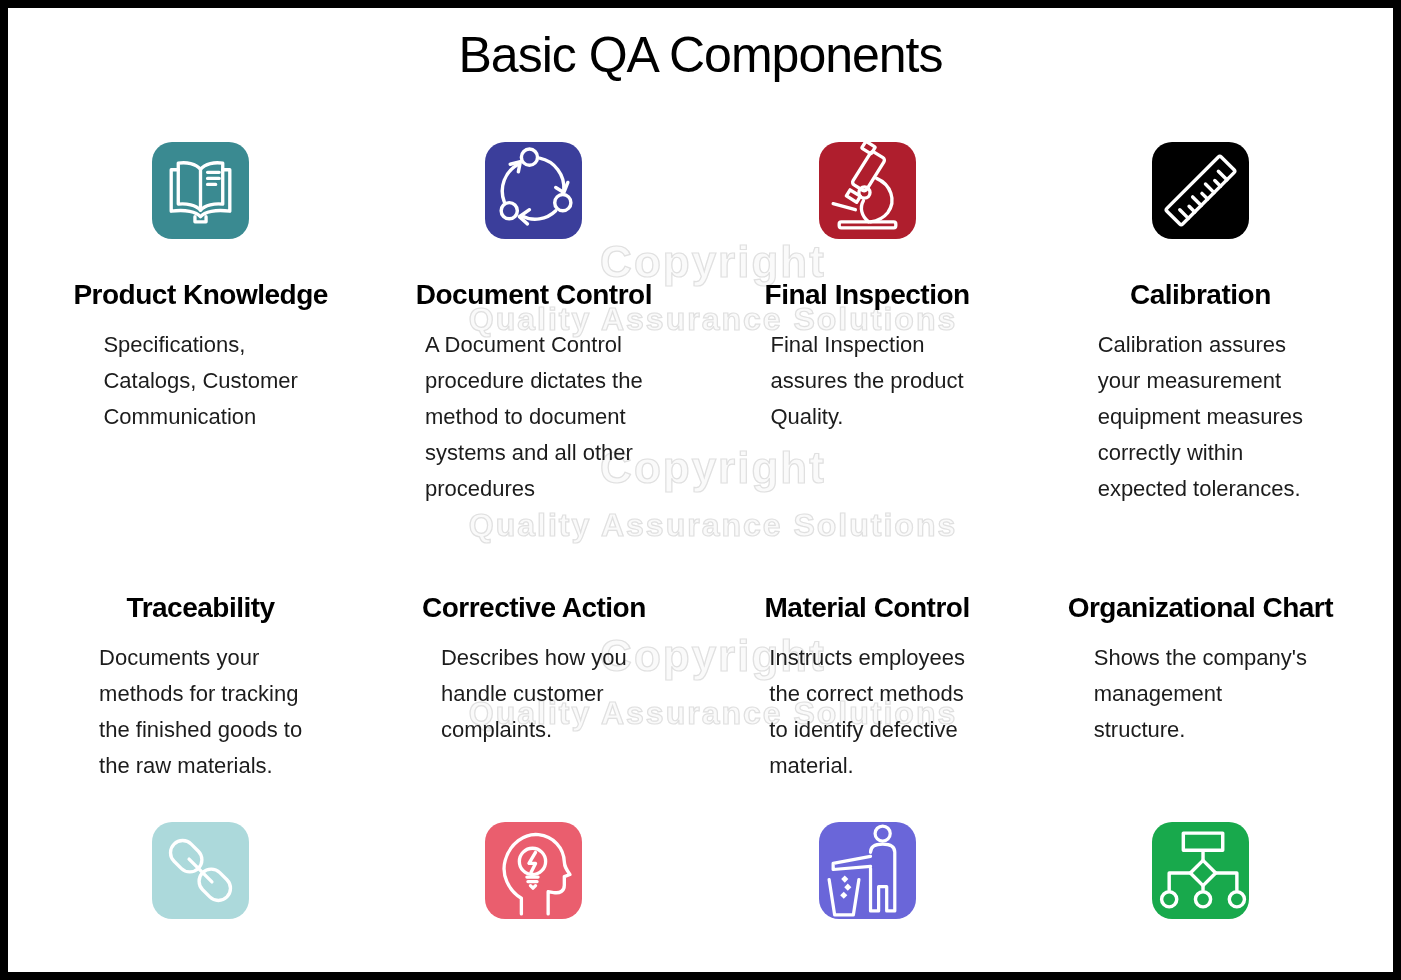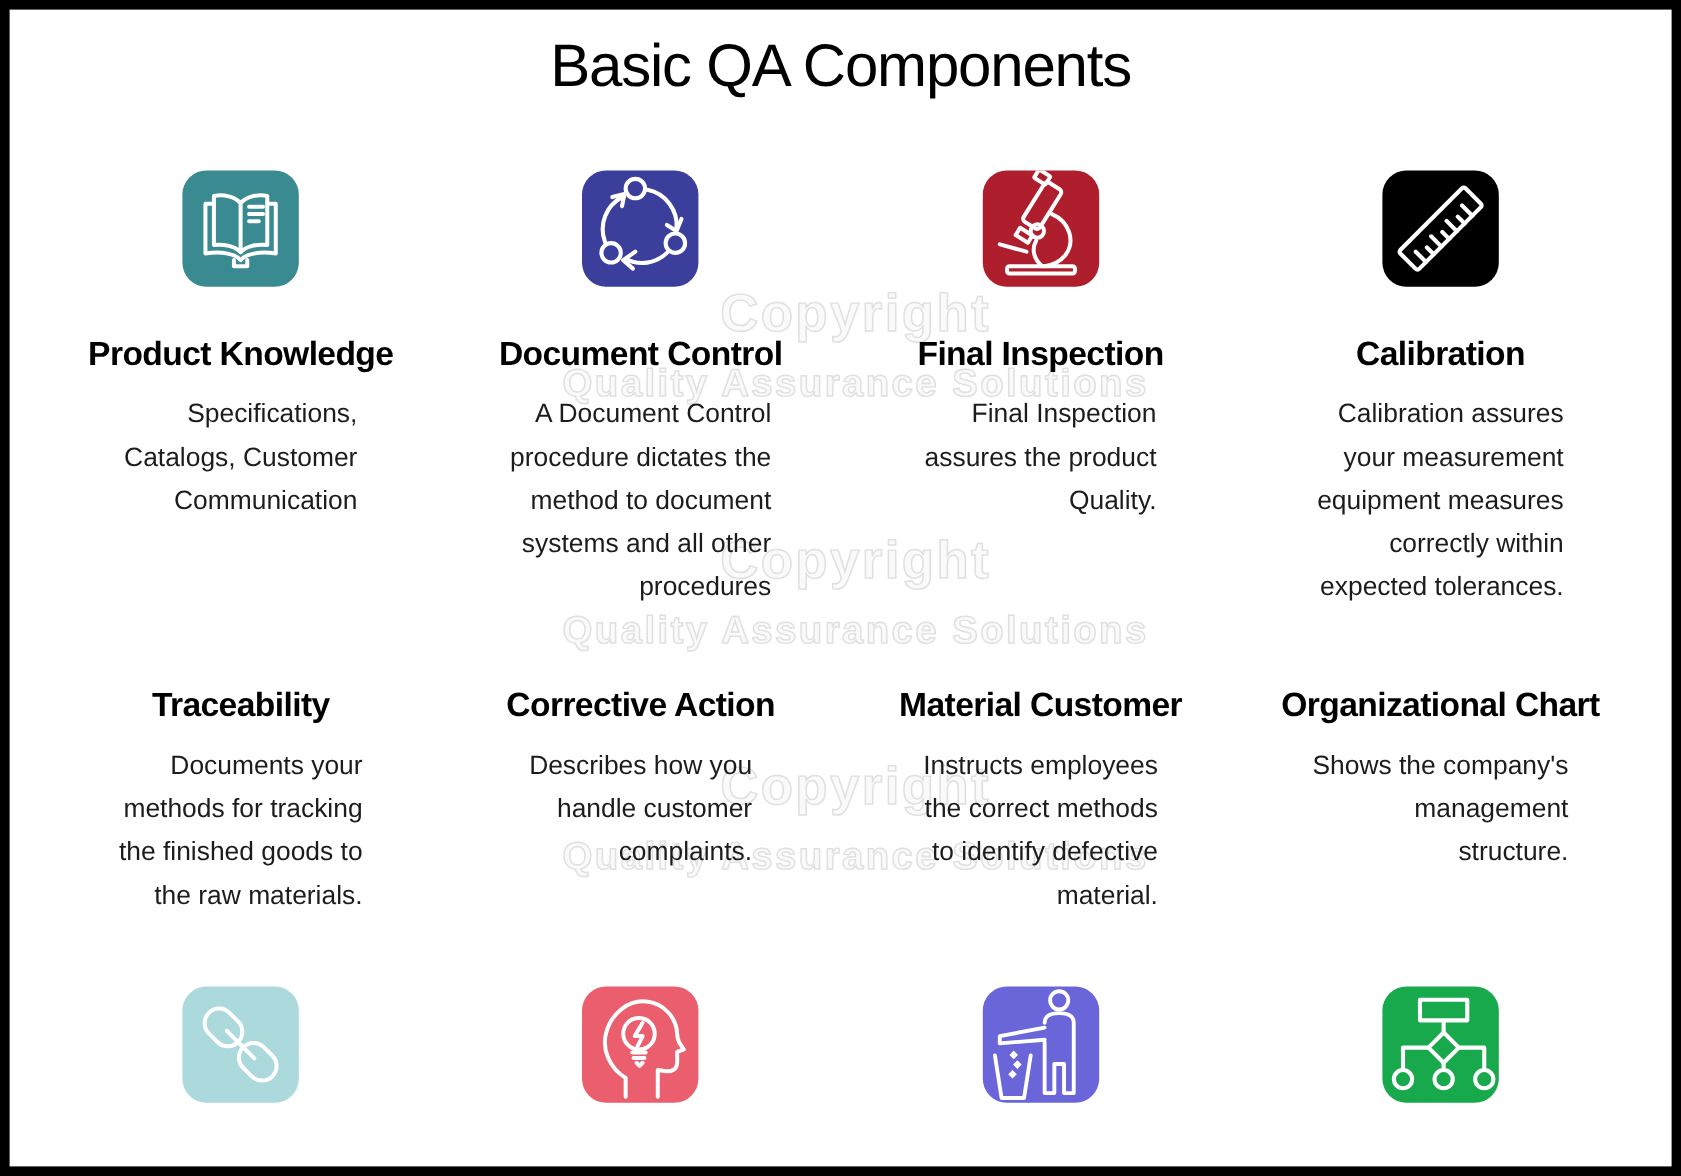--- a/index.html
+++ b/index.html
@@ -57,7 +57,7 @@
   .text-cell p{
     margin:16px auto 0;max-width:300px;
     font-size:22px;line-height:36px;color:#1c1c1c;
-    text-align:right;white-space:pre-line;
+    text-align:left;white-space:pre-line;
   }
 </style>
 </head>

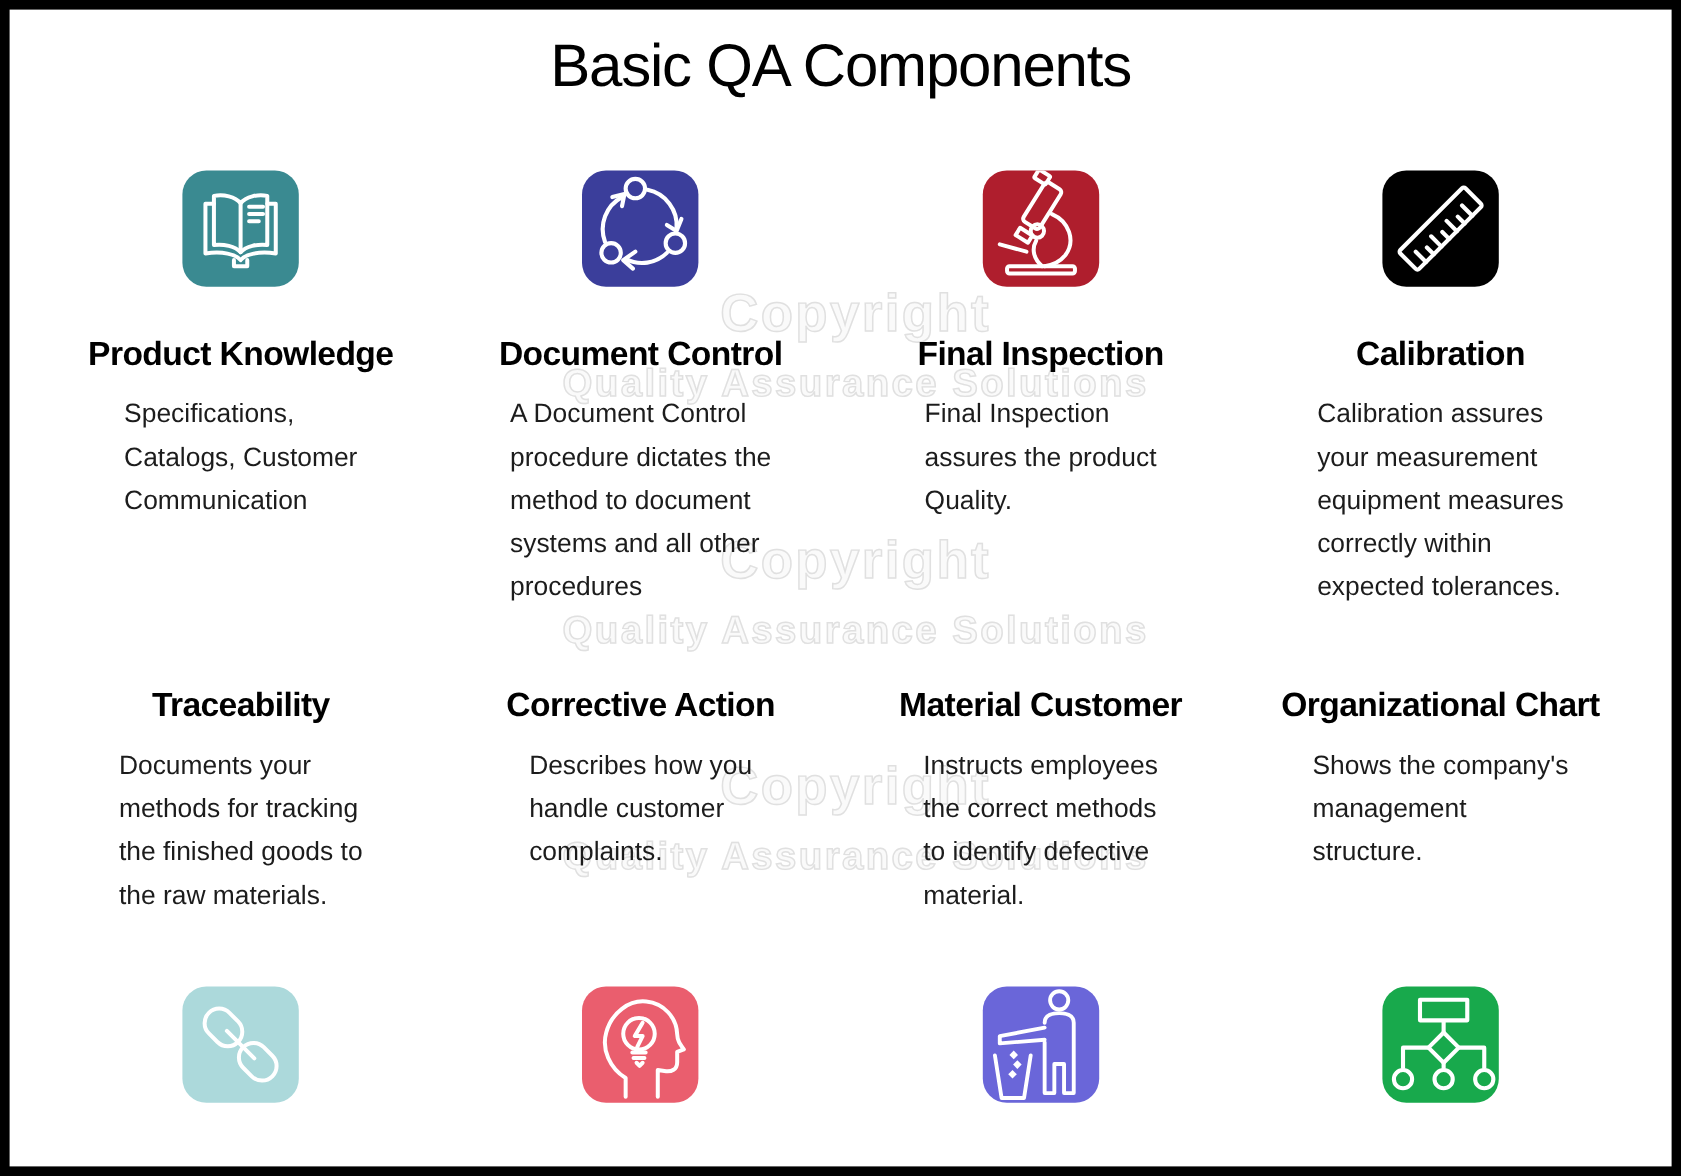--- a/index.html
+++ b/index.html
@@ -53,7 +53,7 @@
     letter-spacing:-0.5px;text-align:center;
   }
   .row-top h2{margin-top:40px;}
-  .row-bottom h2{margin-top:38px;}
+  .row-bottom h2{margin-top:58px;}
   .text-cell p{
     margin:16px auto 0;max-width:300px;
     font-size:22px;line-height:36px;color:#1c1c1c;

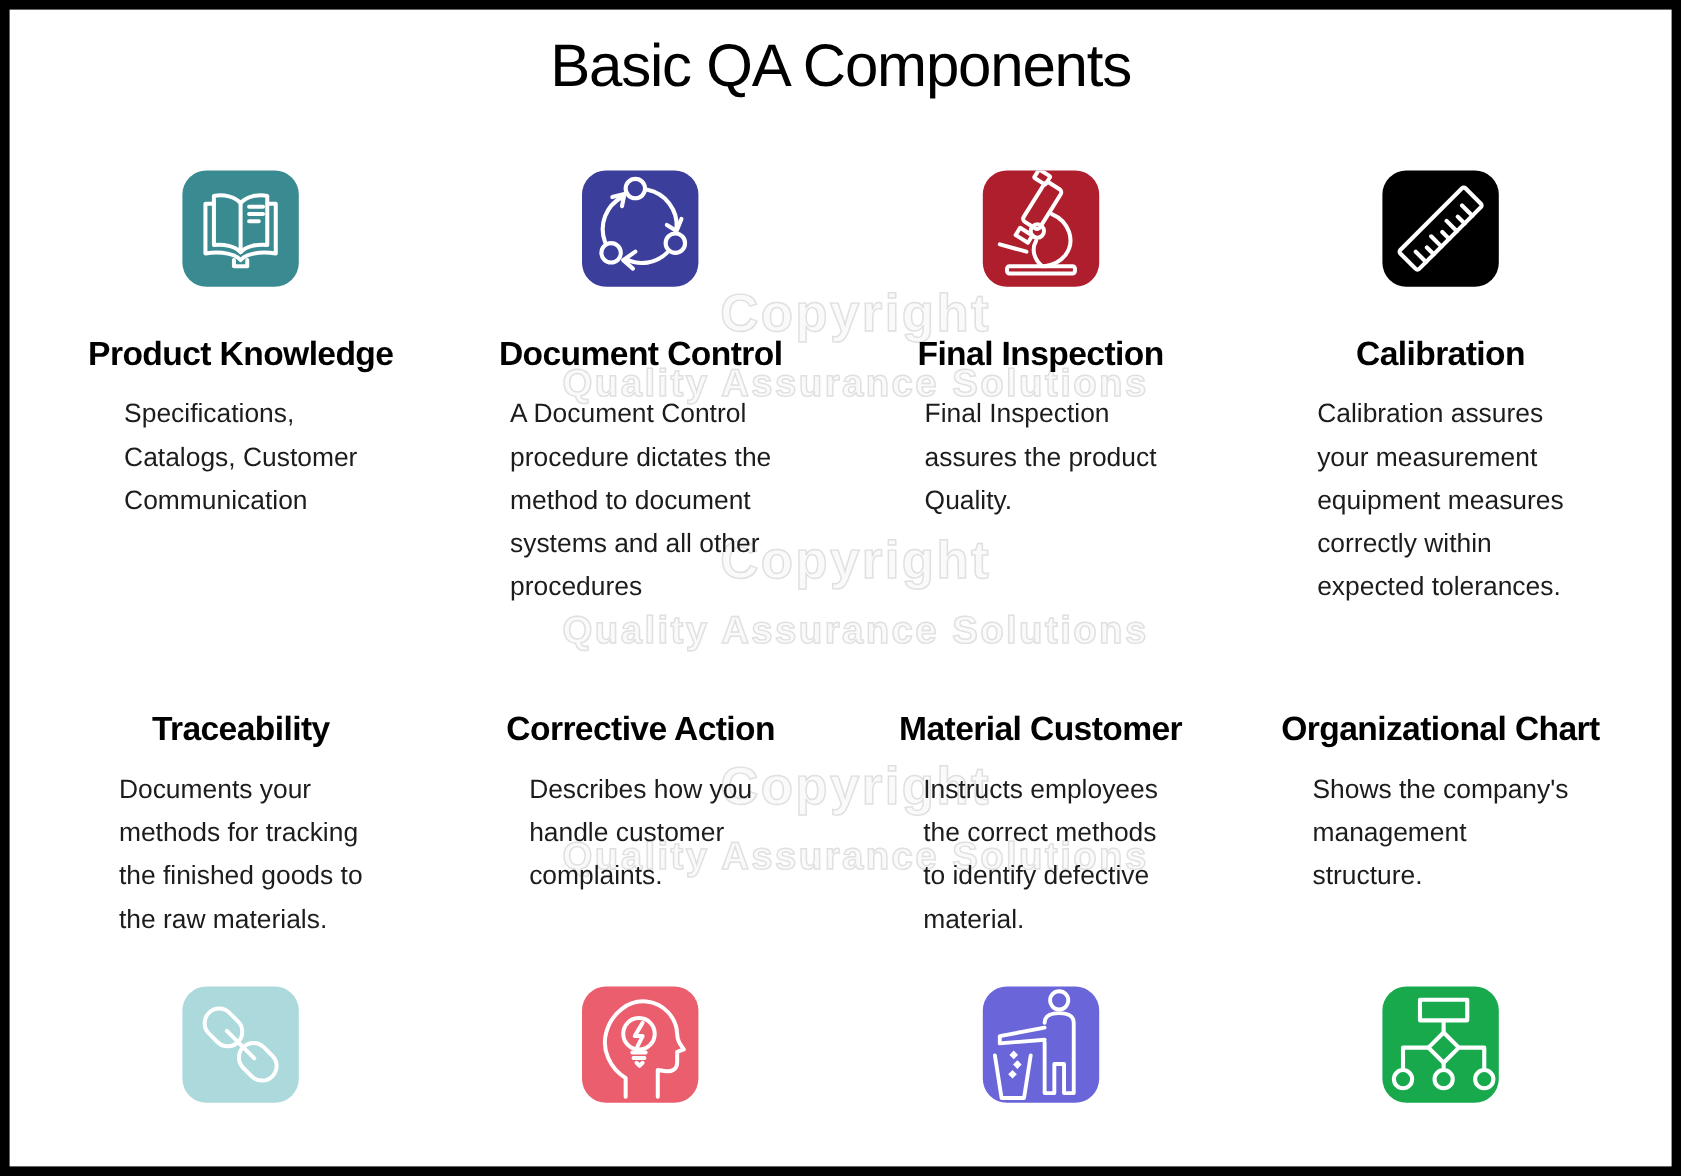--- a/index.html
+++ b/index.html
@@ -184,7 +184,7 @@
 complaints.</p>
     </div>
     <div class="cell text-cell row-bottom">
-      <h2>Material Customer</h2>
+      <h2>Material Control</h2>
       <p>Instructs employees
 the correct methods
 to identify defective

